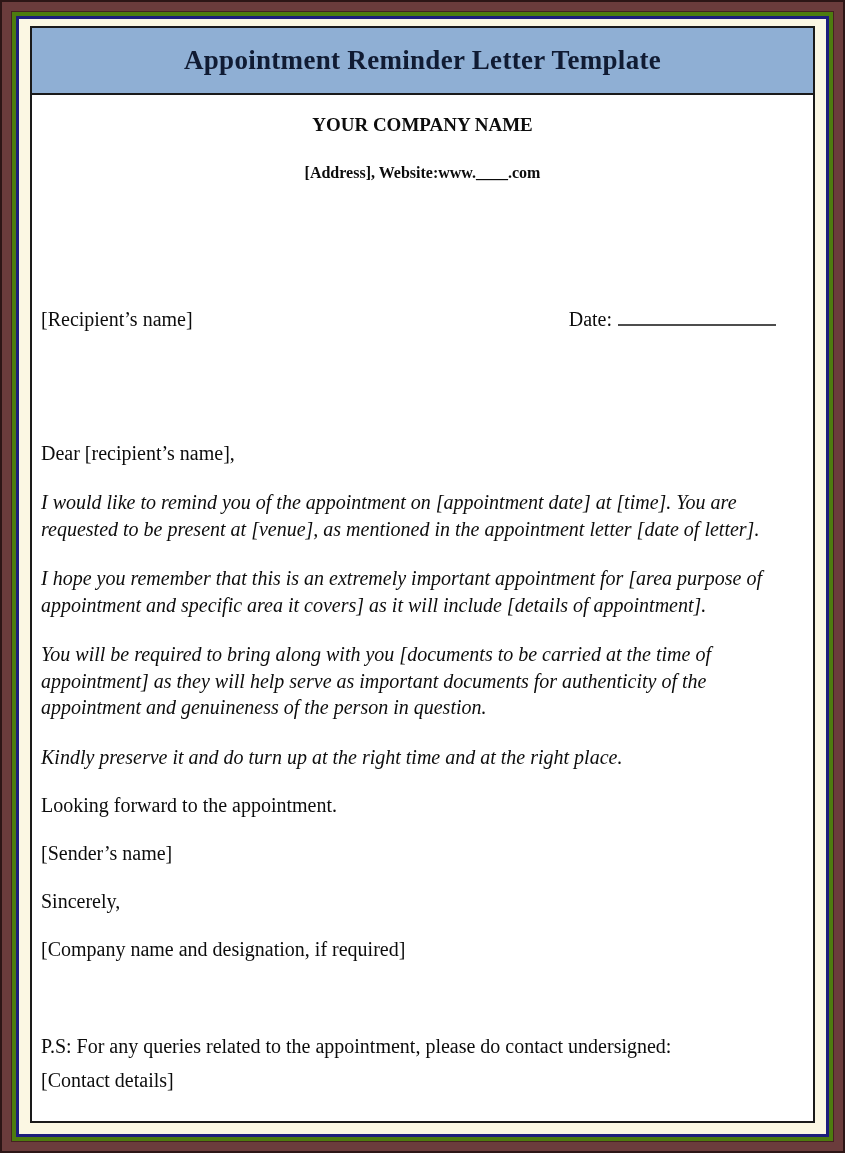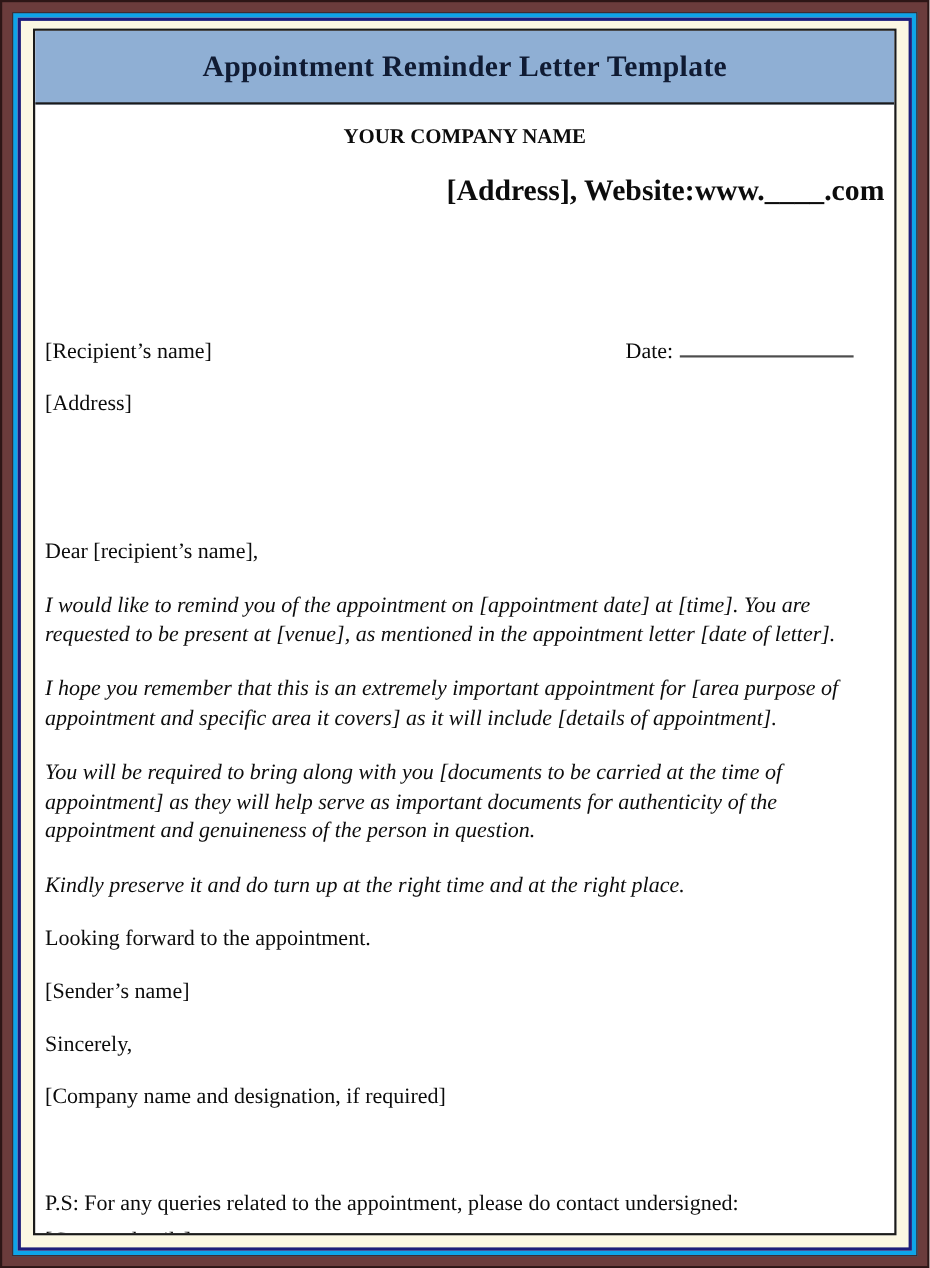--- a/index.html
+++ b/index.html
@@ -16,7 +16,7 @@
   }
   .white-band {
     width: 100%; height: 100%;
-    background: #0ea5e9;
+    background: #4d7c0f;
     border: 1px solid #452222;
     padding: 4px;
   }

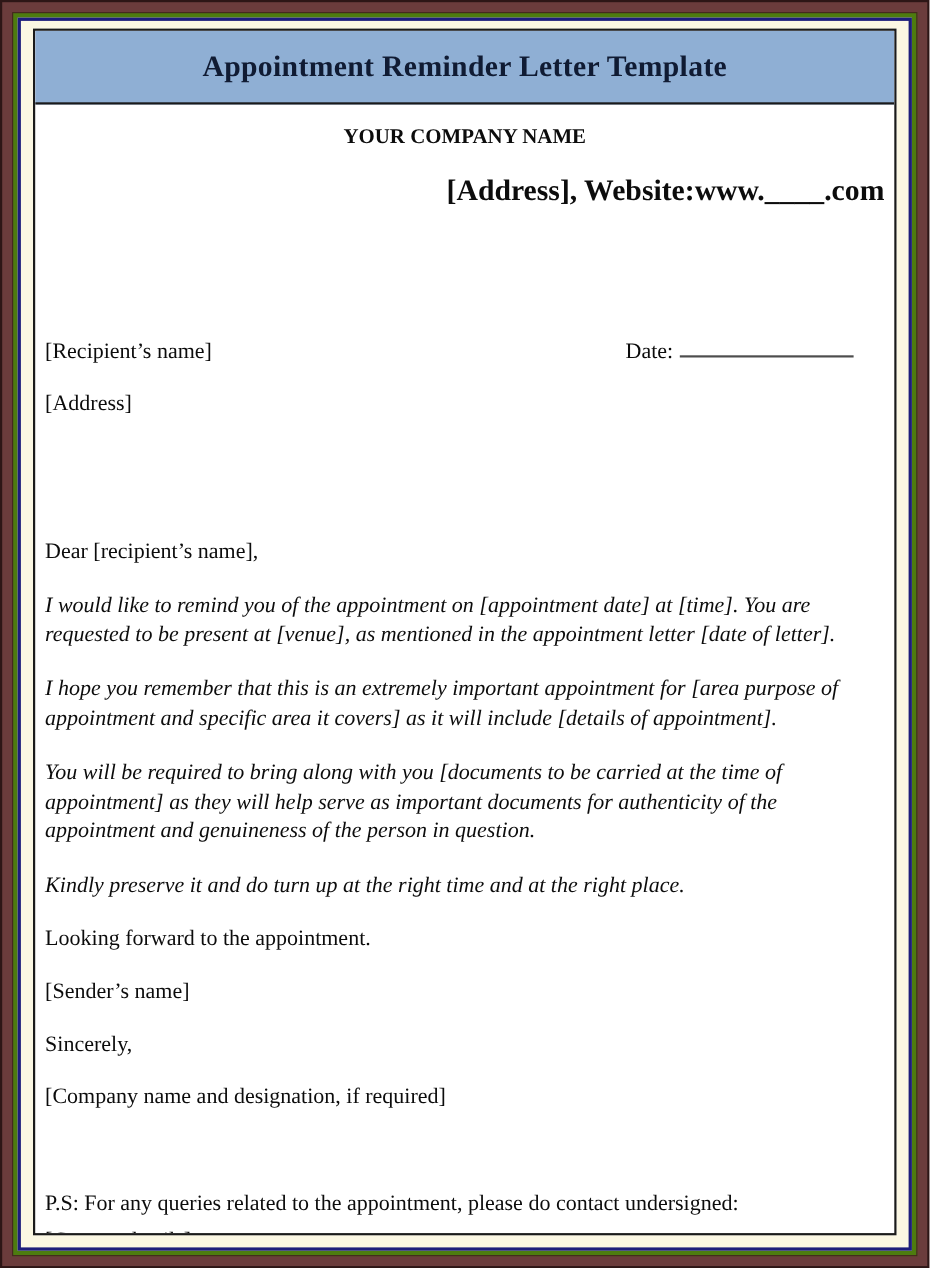--- a/index.html
+++ b/index.html
@@ -60,7 +60,7 @@
   }
 
   .company      { margin-top: 17px; text-align: center; font-weight: bold; font-size: 19px; }
-  .addr-site    { margin-top: 22px; text-align: right; font-weight: bold; font-size: 27px; }
+  .addr-site    { margin-top: 22px; text-align: center; font-weight: bold; font-size: 16px; }
 
   .meta-row     { margin-top: 120px; display: flex; justify-content: space-between; align-items: center; }
   .date-wrap    { margin-right: 28px; white-space: nowrap; }

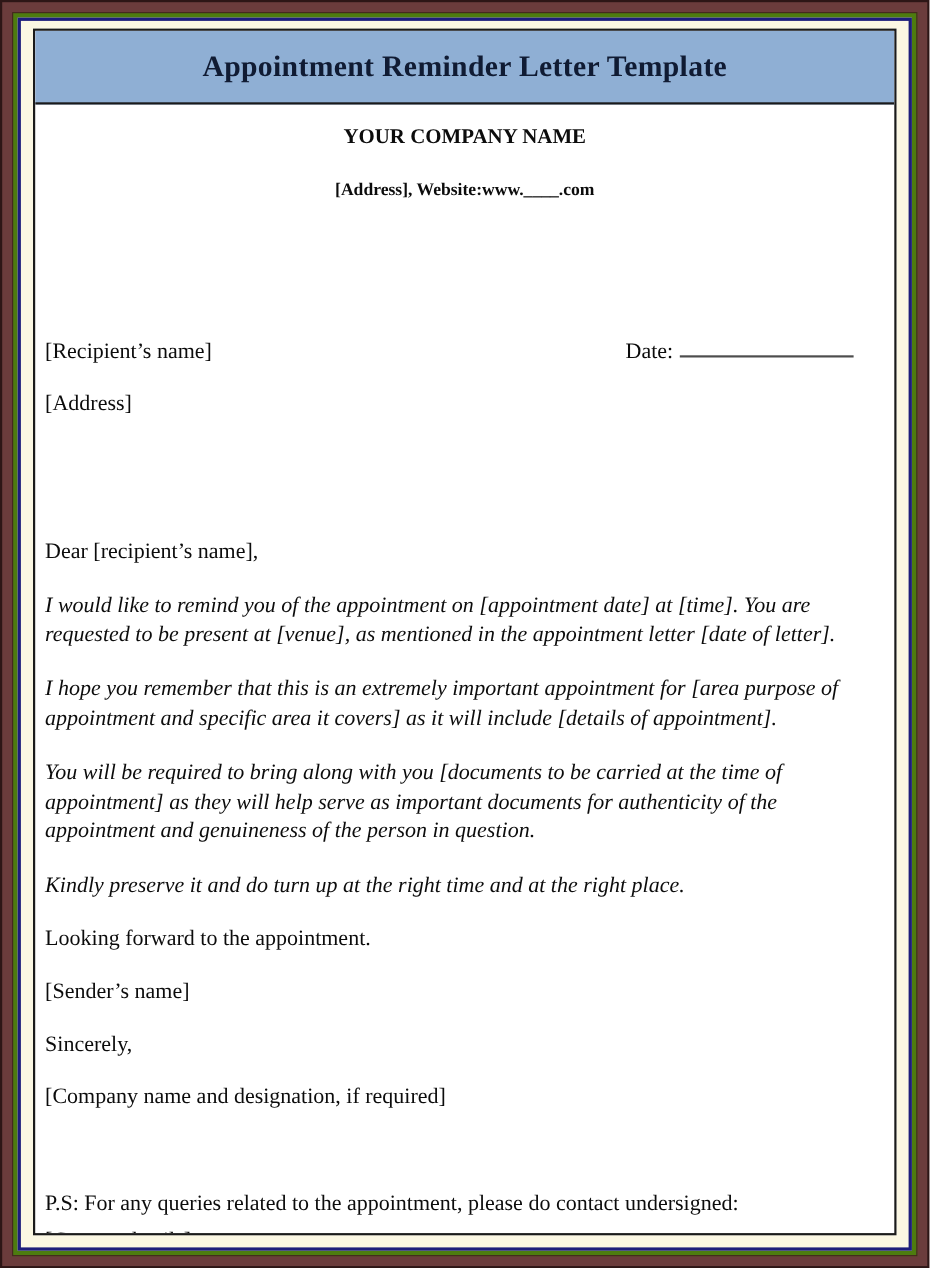--- a/index.html
+++ b/index.html
@@ -103,7 +103,6 @@
             <span class="date-wrap"><span>Date:</span><span class="date-line"></span></span>
           </div>
 
-          <p class="address">[Address]</p>
 
           <p class="salutation">Dear [recipient’s name],</p>
 

